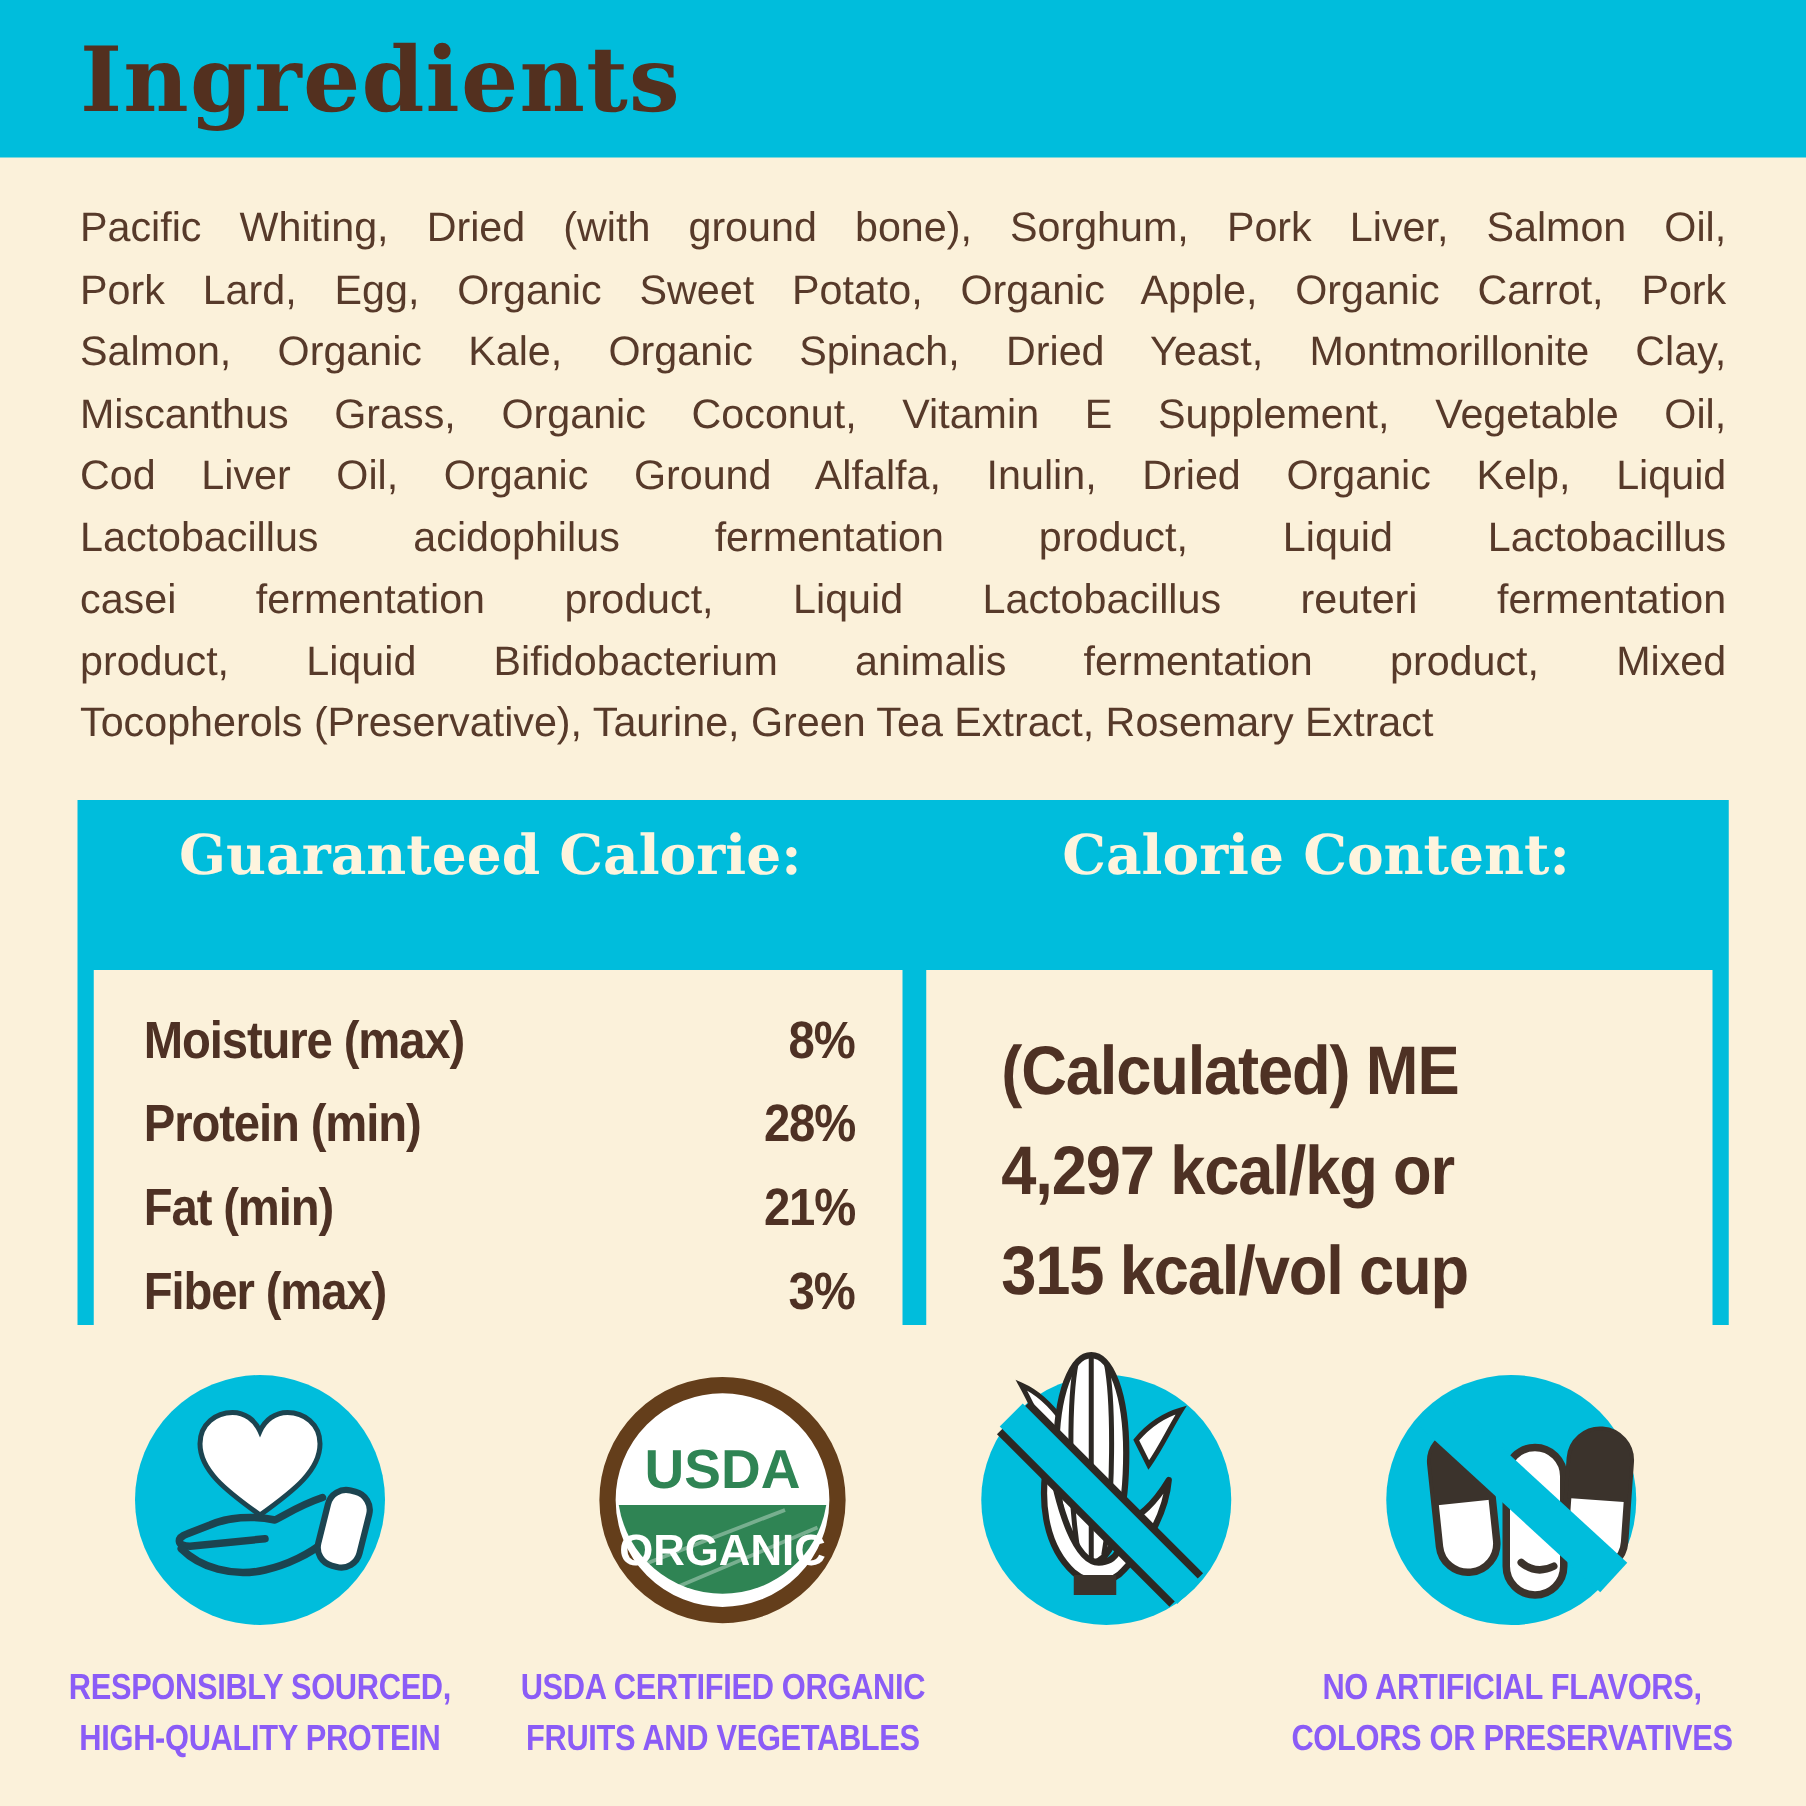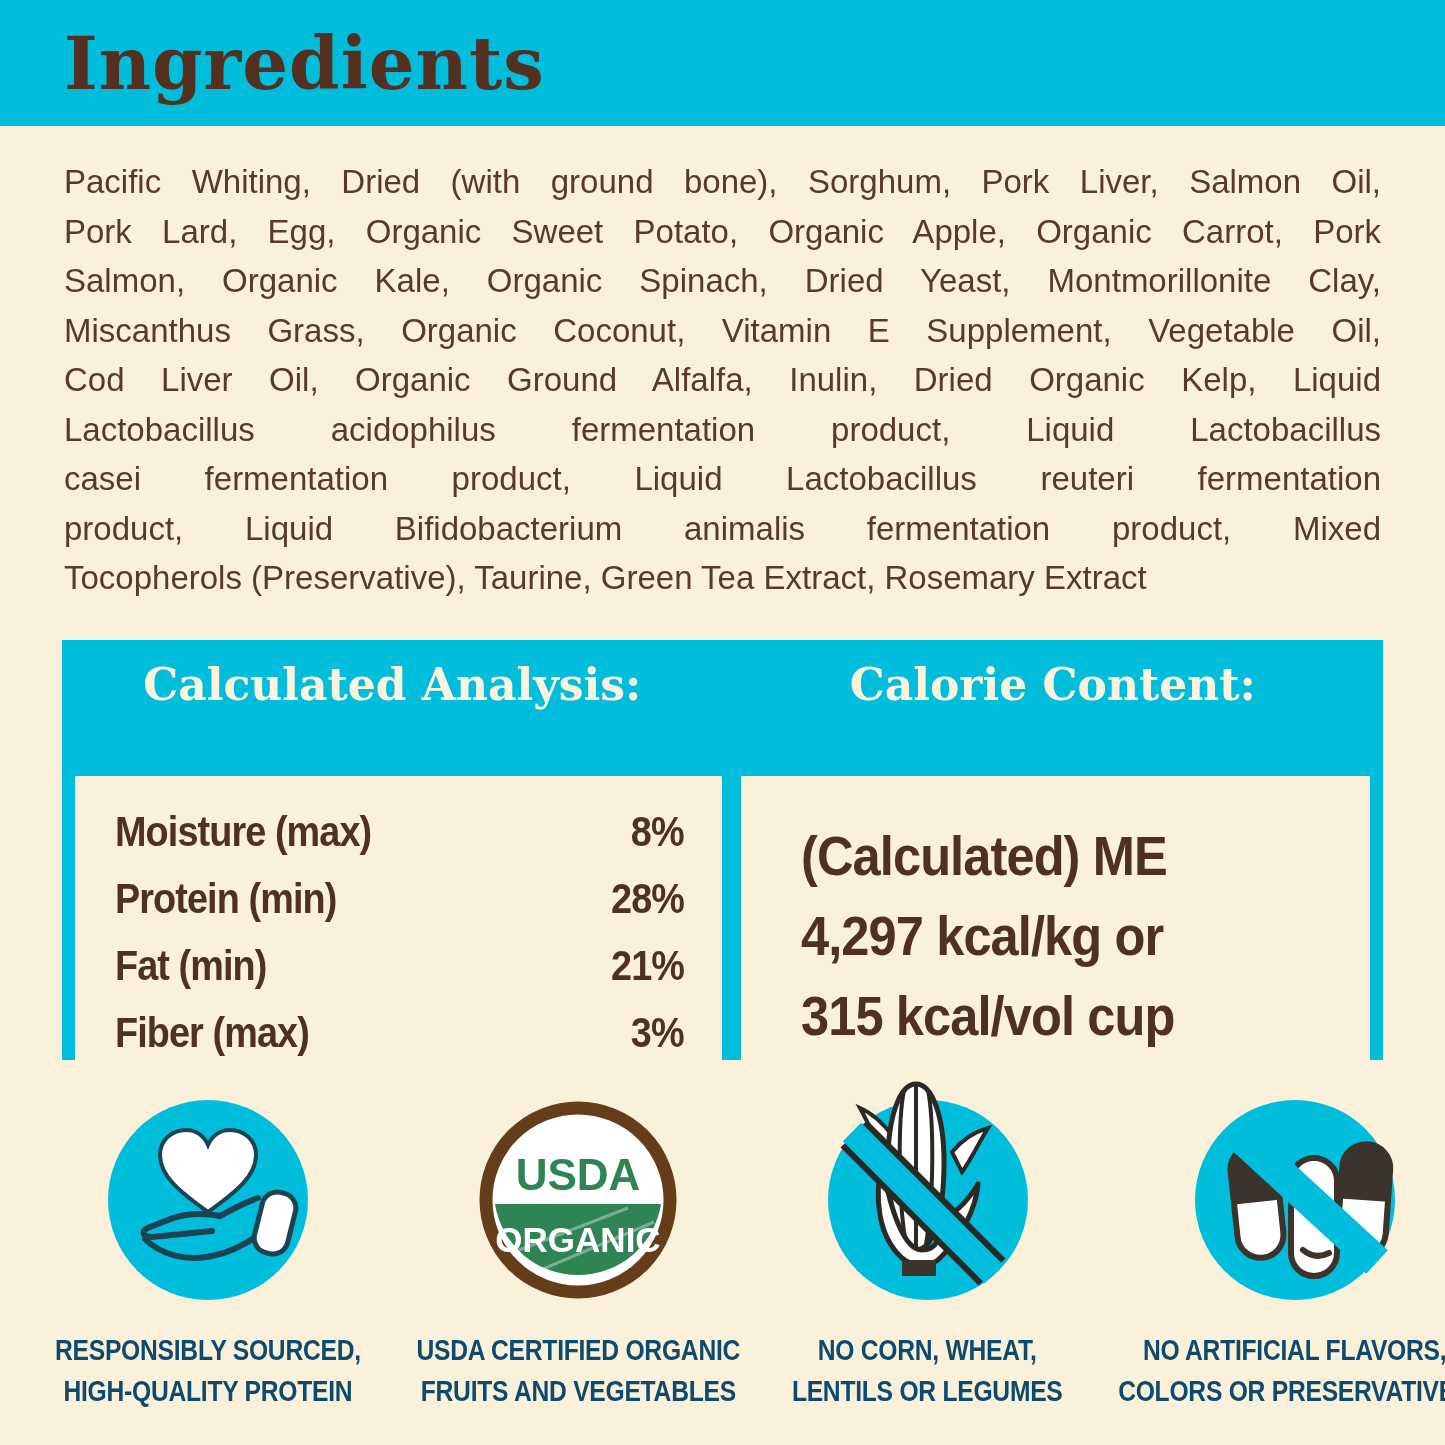--- a/index.html
+++ b/index.html
@@ -69,7 +69,7 @@
 
   <div class="panel">
     <div class="panel-headers">
-      <div class="ph">Calculated Analysis:</div>
+      <div class="ph">Guaranteed Calorie:</div>
       <div class="ph">Calorie Content:</div>
     </div>
     <div class="panel-body">

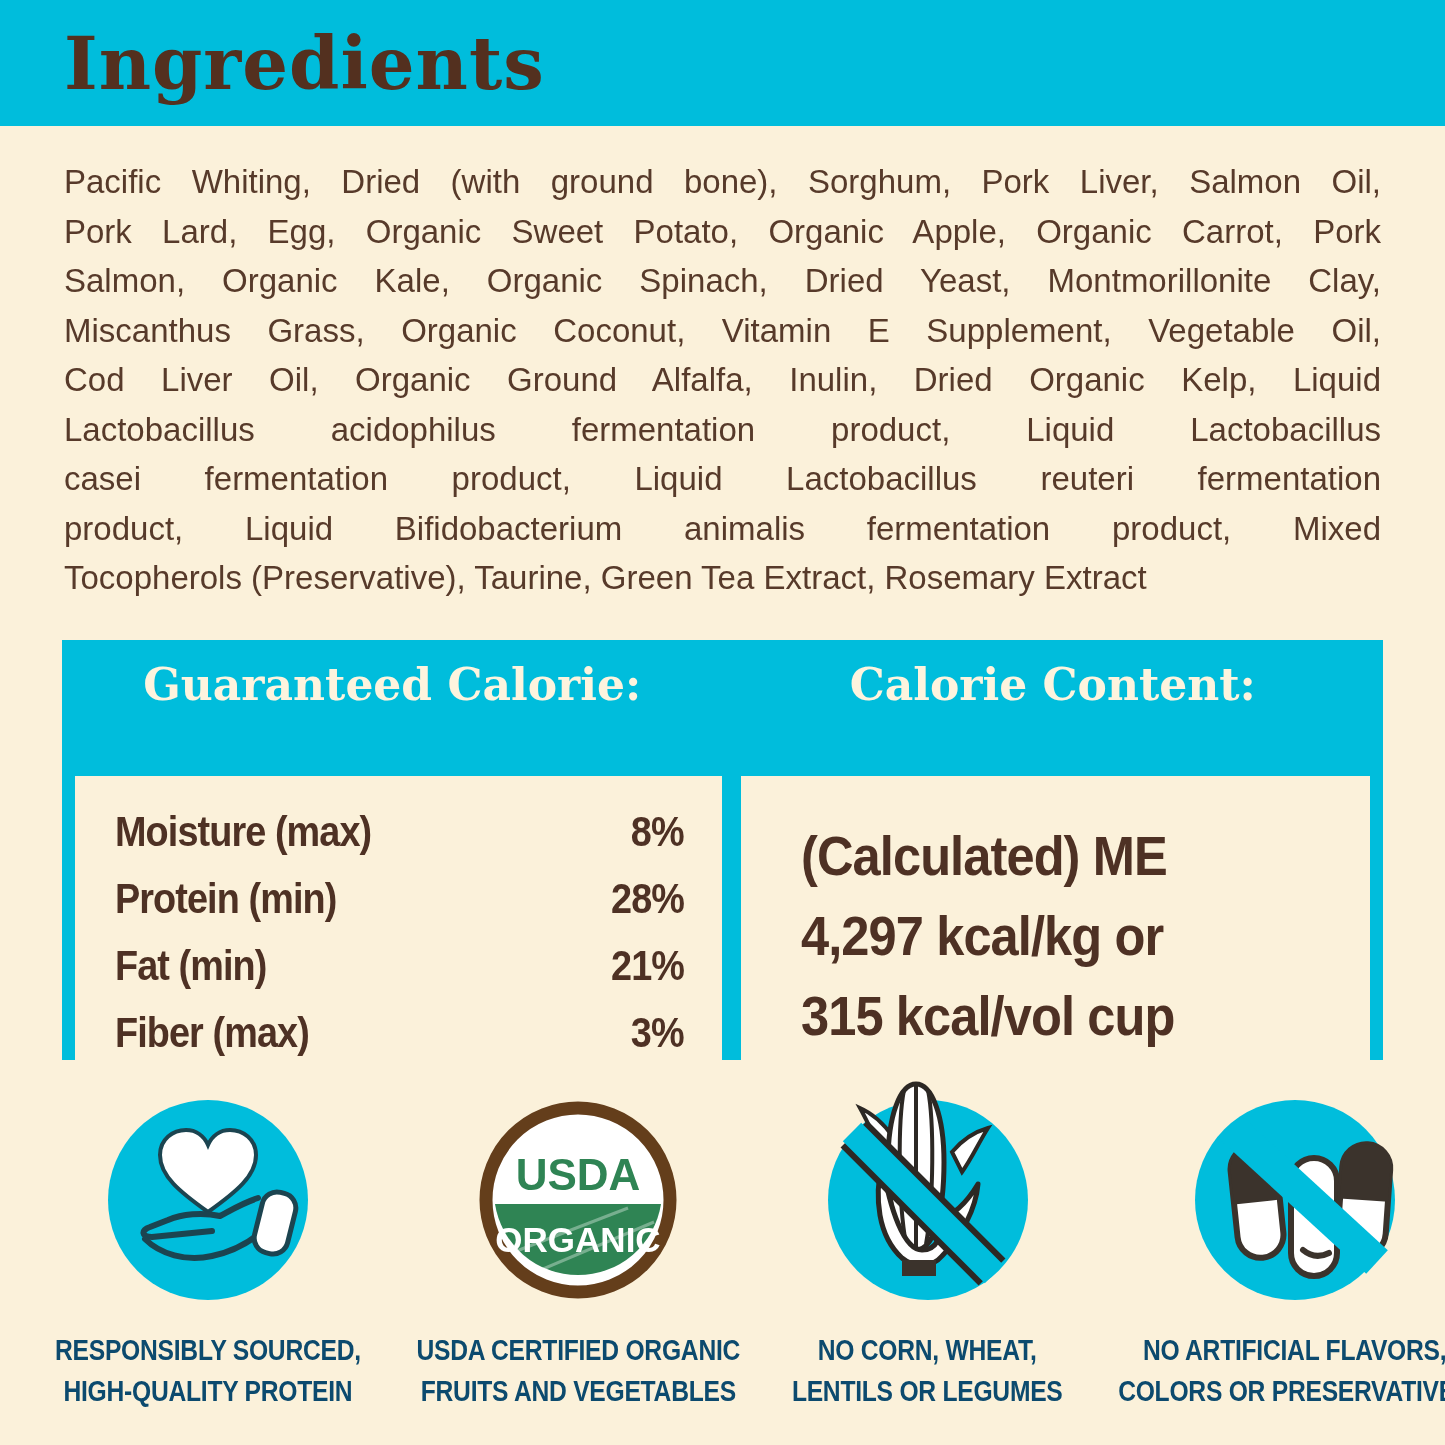--- a/index.html
+++ b/index.html
@@ -43,7 +43,7 @@
   .icon-wrap{width:200px;height:200px;position:relative;}
   .icon-wrap svg{position:absolute;left:0;top:0;overflow:visible;}
   .caption{margin-top:30px;text-align:center;font-weight:700;font-size:29px;
-          line-height:41px;color:#0c4a6e;letter-spacing:-.3px;}
+          line-height:41px;color:#8b5cf6;letter-spacing:-.3px;}
   .caption div{white-space:nowrap;transform:scaleX(.85);transform-origin:center;}
 </style>
 </head>

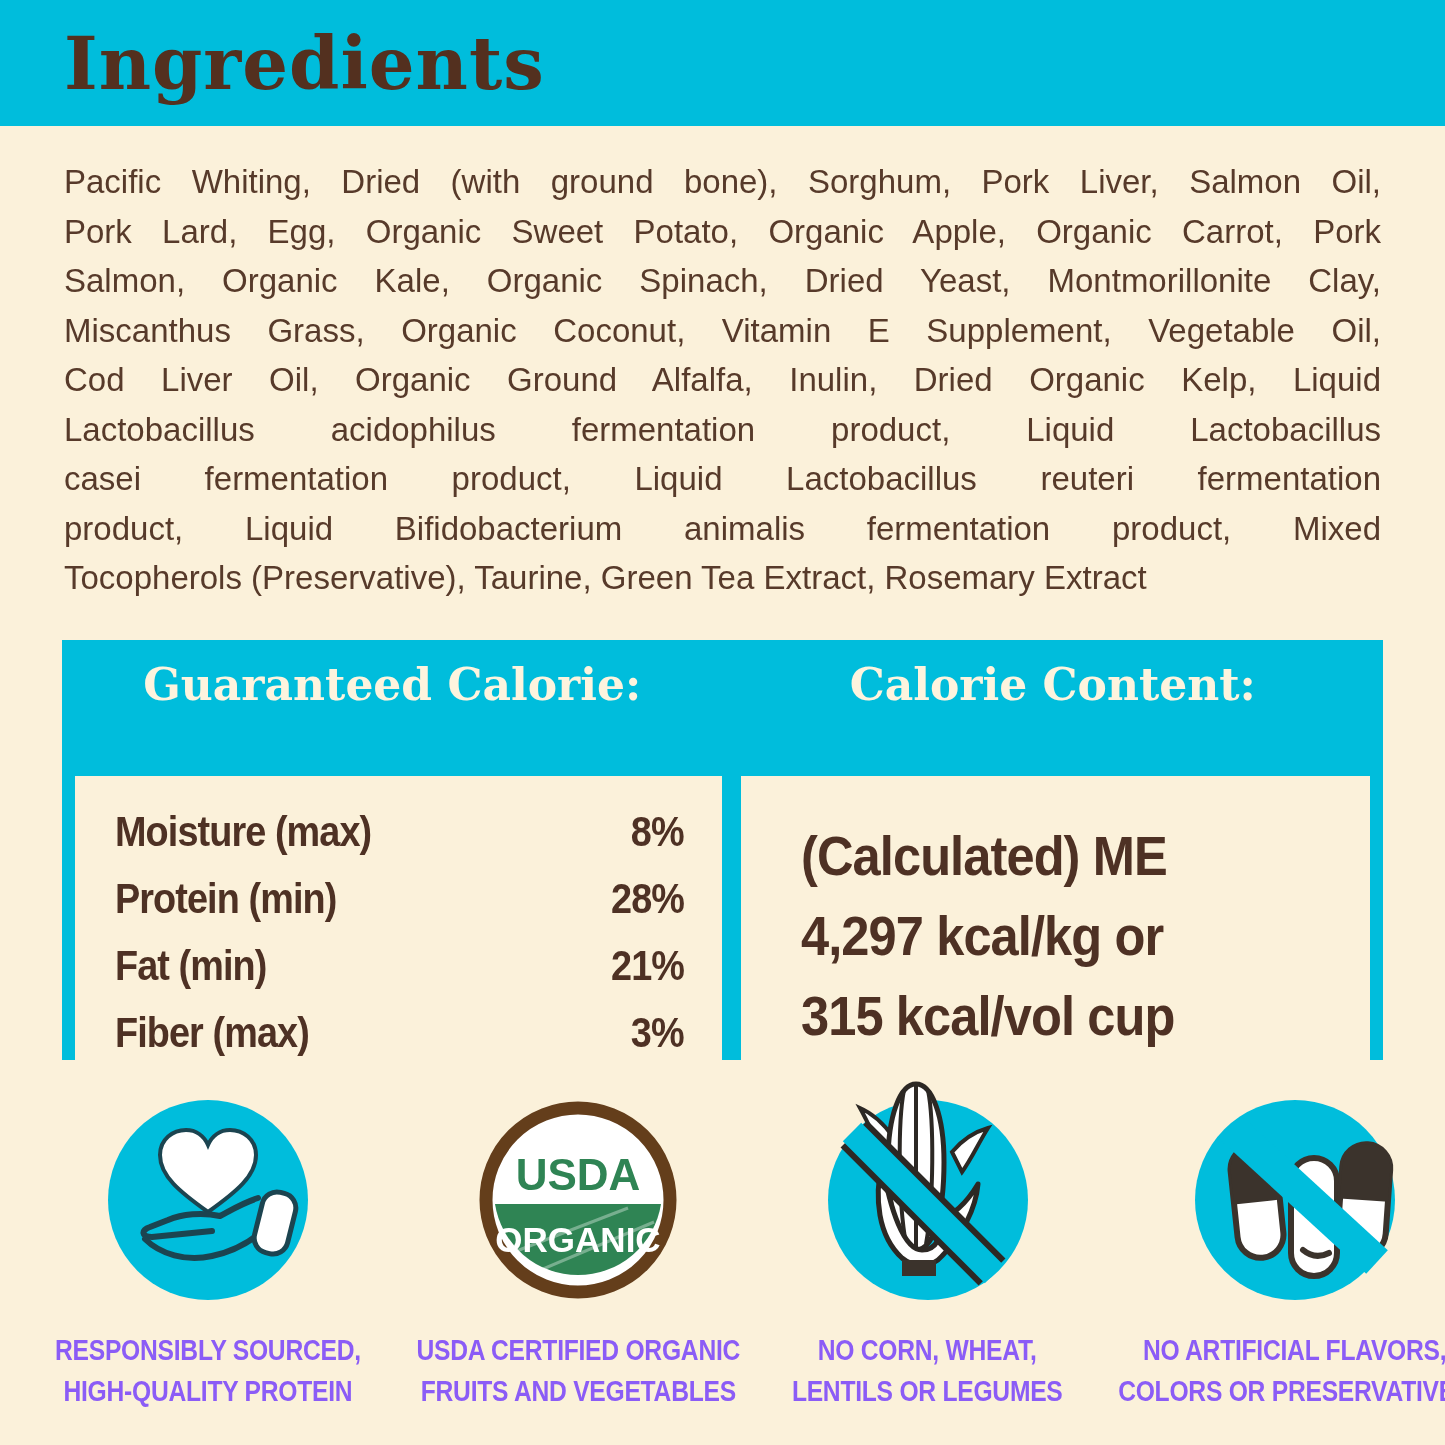--- a/index.html
+++ b/index.html
@@ -163,10 +163,6 @@
           <line x1="24" y1="32" x2="166" y2="174" stroke="#00bddc" stroke-width="26"></line>
         </svg>
       </div>
-      <div class="caption">
-        <div>NO CORN, WHEAT,</div>
-        <div>LENTILS OR LEGUMES</div>
-      </div>
     </div>
 
     <div class="badge">

